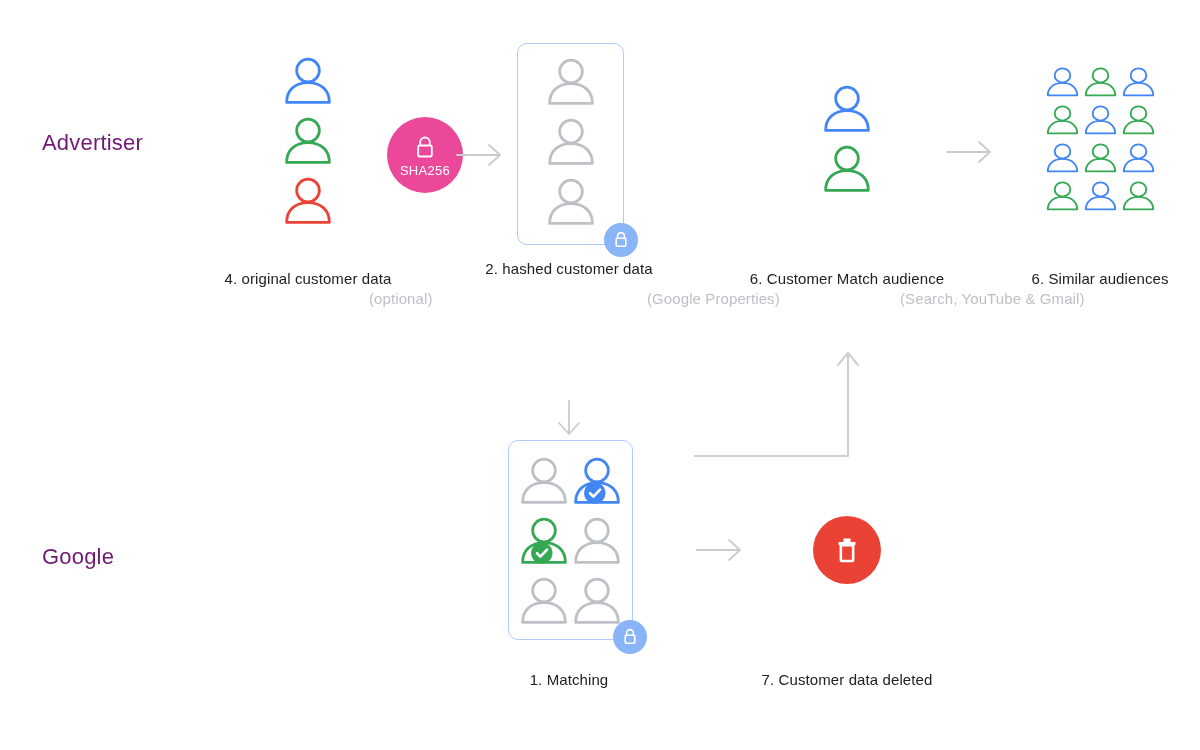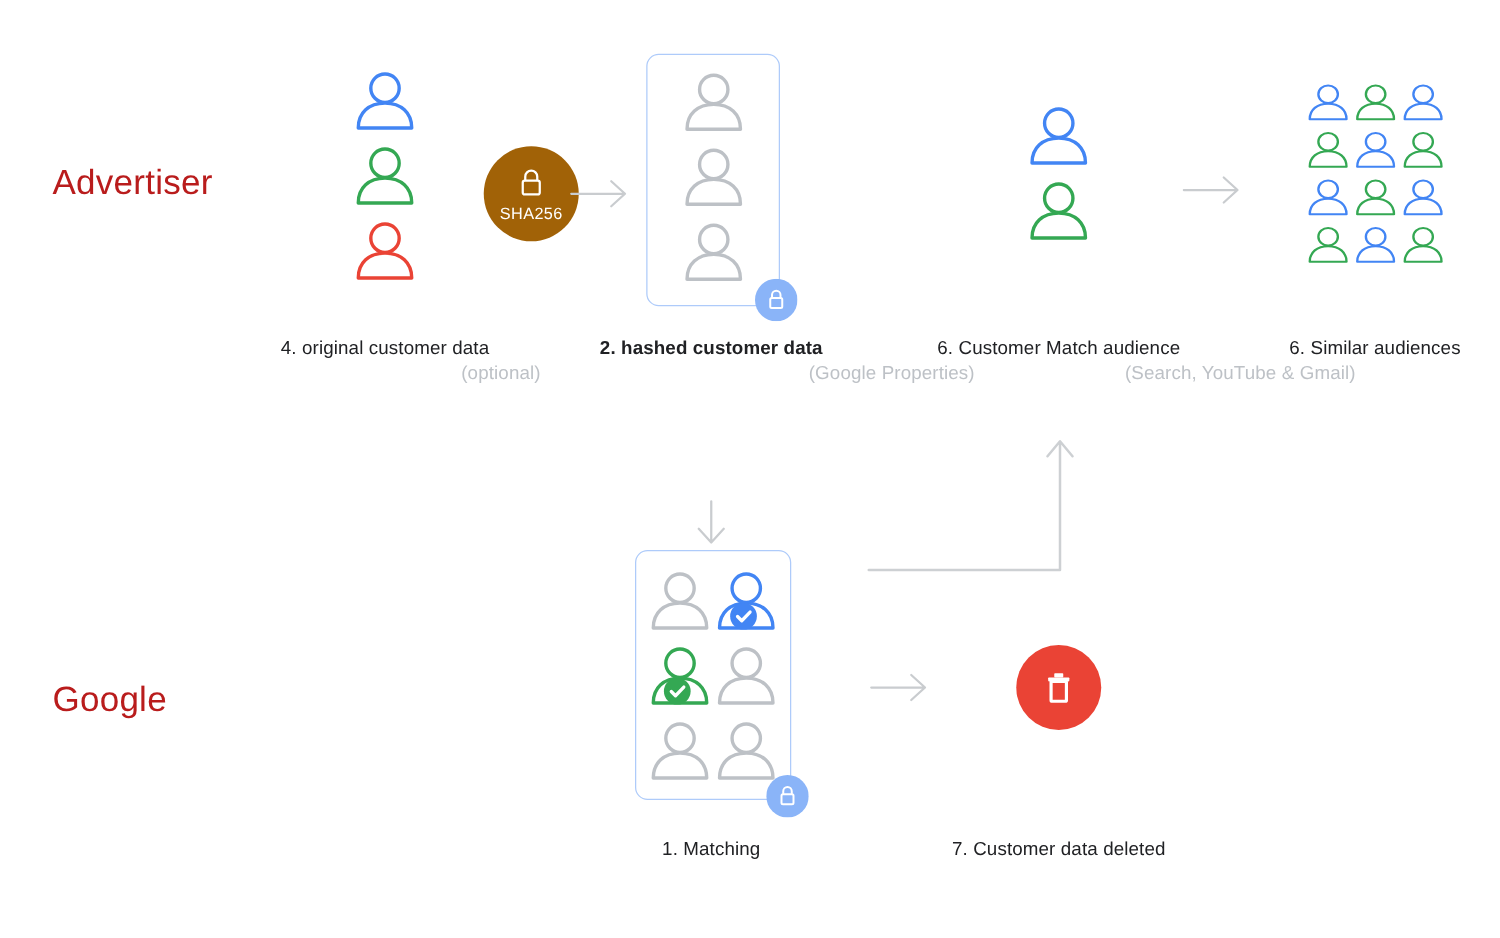--- a/index.html
+++ b/index.html
@@ -7,7 +7,7 @@
     position:relative;width:1200px;height:750px;background:#ffffff;overflow:hidden;
     font-family:"Liberation Sans",sans-serif;
   }
-  .lane-label{position:absolute;font-size:28px;color:#b91c1c;letter-spacing:.2px;}
+  .lane-label{position:absolute;font-size:22px;color:#701a75;letter-spacing:.2px;}
   #advertiser-label{left:42px;top:130px;}
   #google-label{left:42px;top:544px;}
 

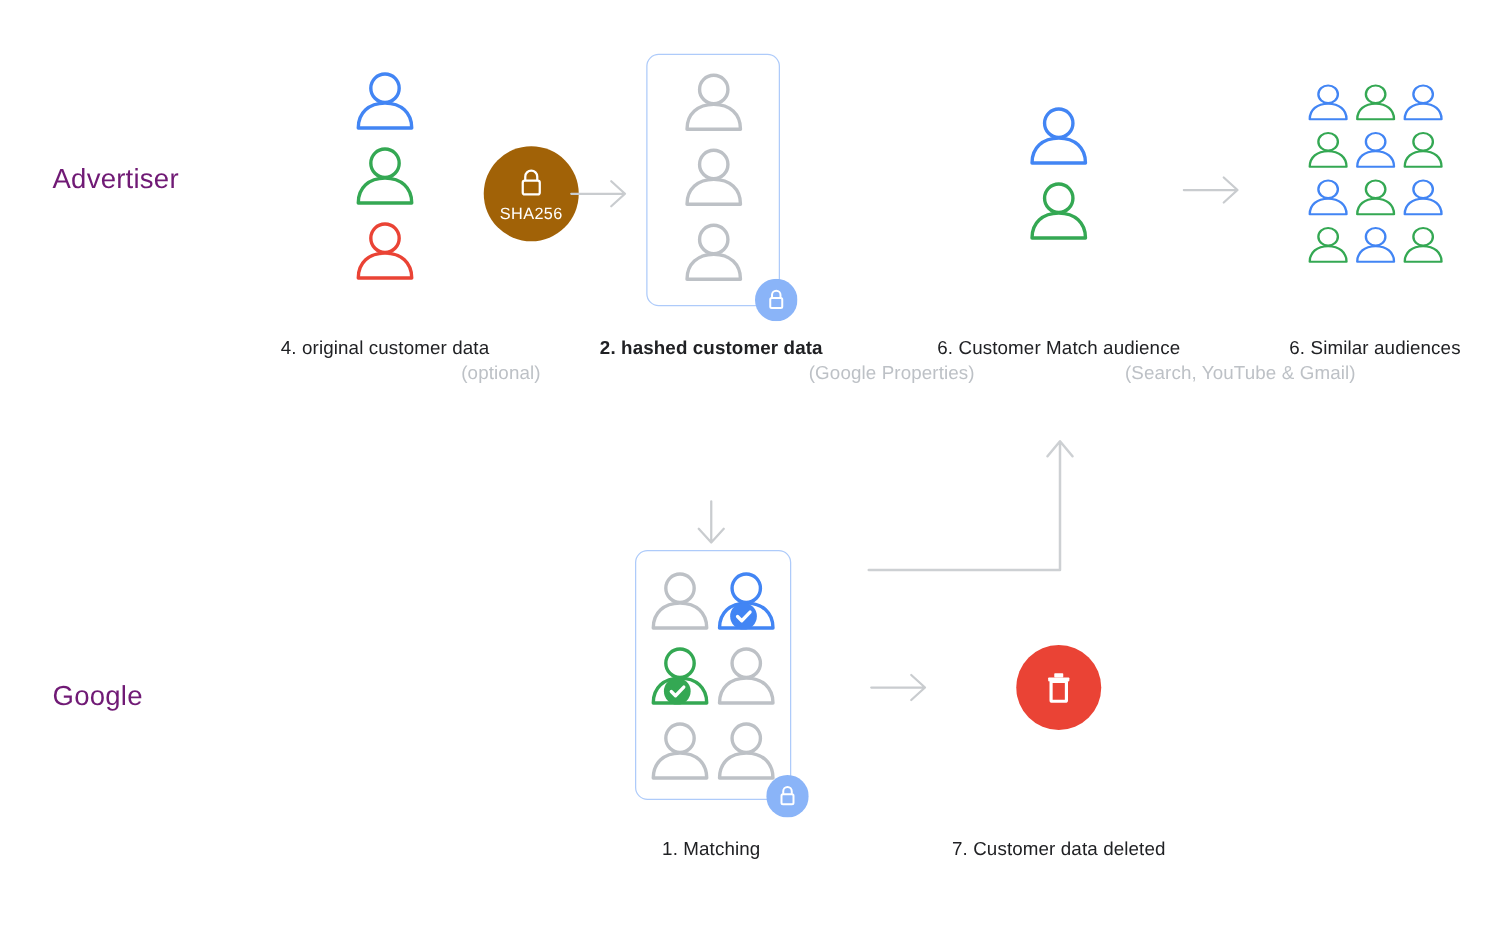--- a/index.html
+++ b/index.html
@@ -18,7 +18,7 @@
   .person{display:block;line-height:0;}
 
   .enc-circle{
-    position:absolute;width:76px;height:76px;border-radius:50%;background:#a16207;
+    position:absolute;width:76px;height:76px;border-radius:50%;background:#ec4899;
     display:flex;flex-direction:column;align-items:center;justify-content:center;gap:1px;
   }
   #sha-circle{left:387px;top:117px;}

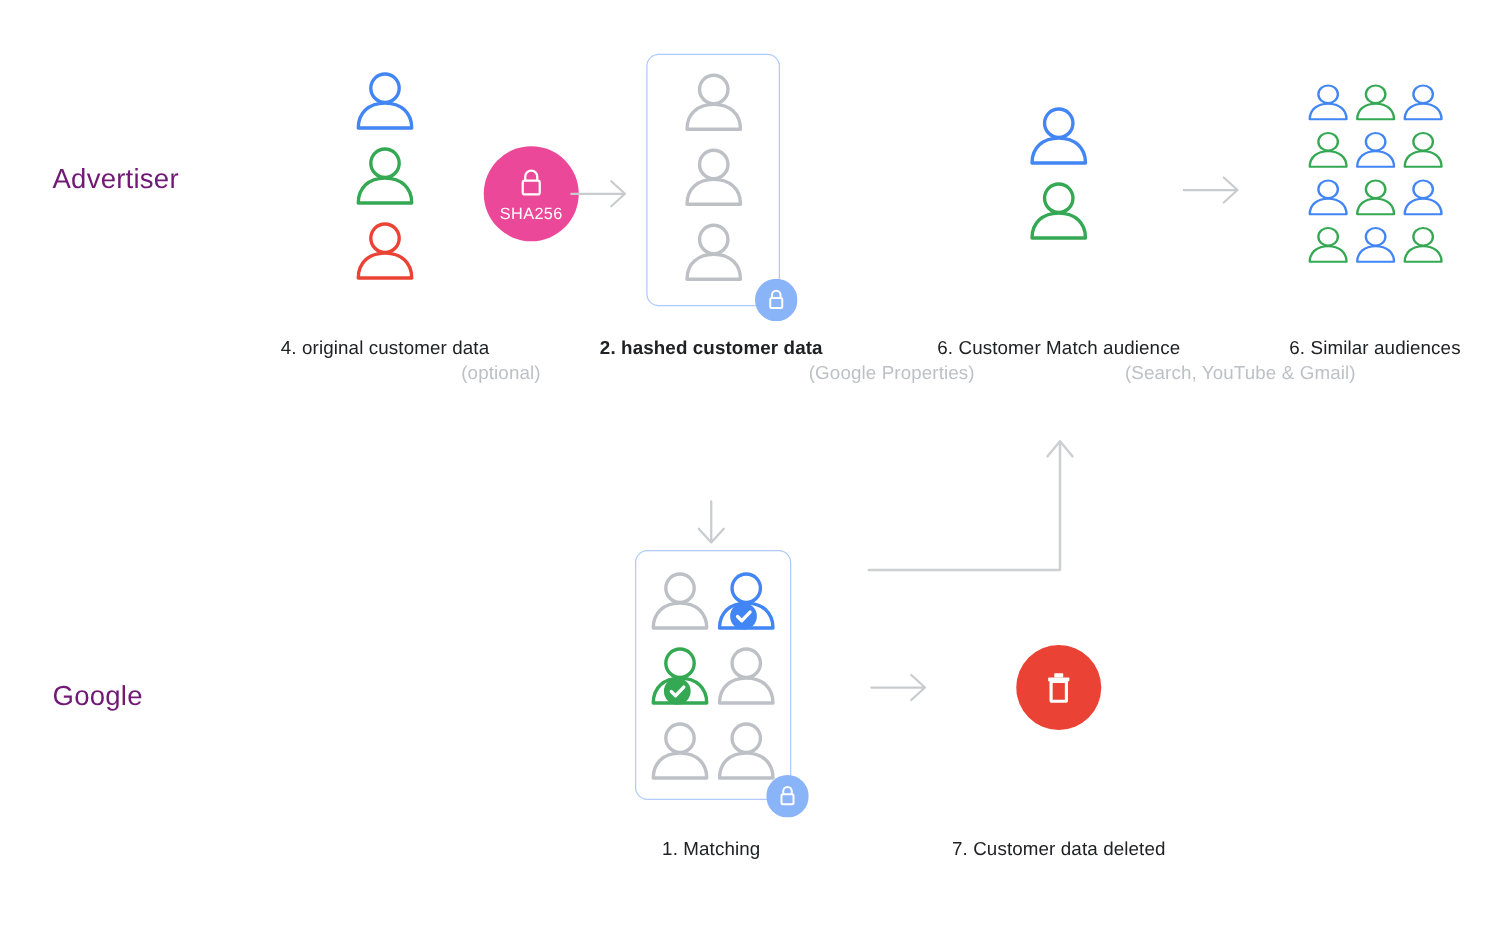--- a/index.html
+++ b/index.html
@@ -56,7 +56,7 @@
     position:absolute;width:400px;text-align:left;font-size:15px;color:#BDC1C6;letter-spacing:.1px;
   }
   #label1{left:108px;top:270px;}
-  #label2{left:369px;top:270px;font-weight:bold;}
+  #label2{left:369px;top:260px;}
   #sublabel2{left:369px;top:290px;}
   #label5{left:647px;top:270px;}
   #sublabel5{left:647px;top:290px;}

